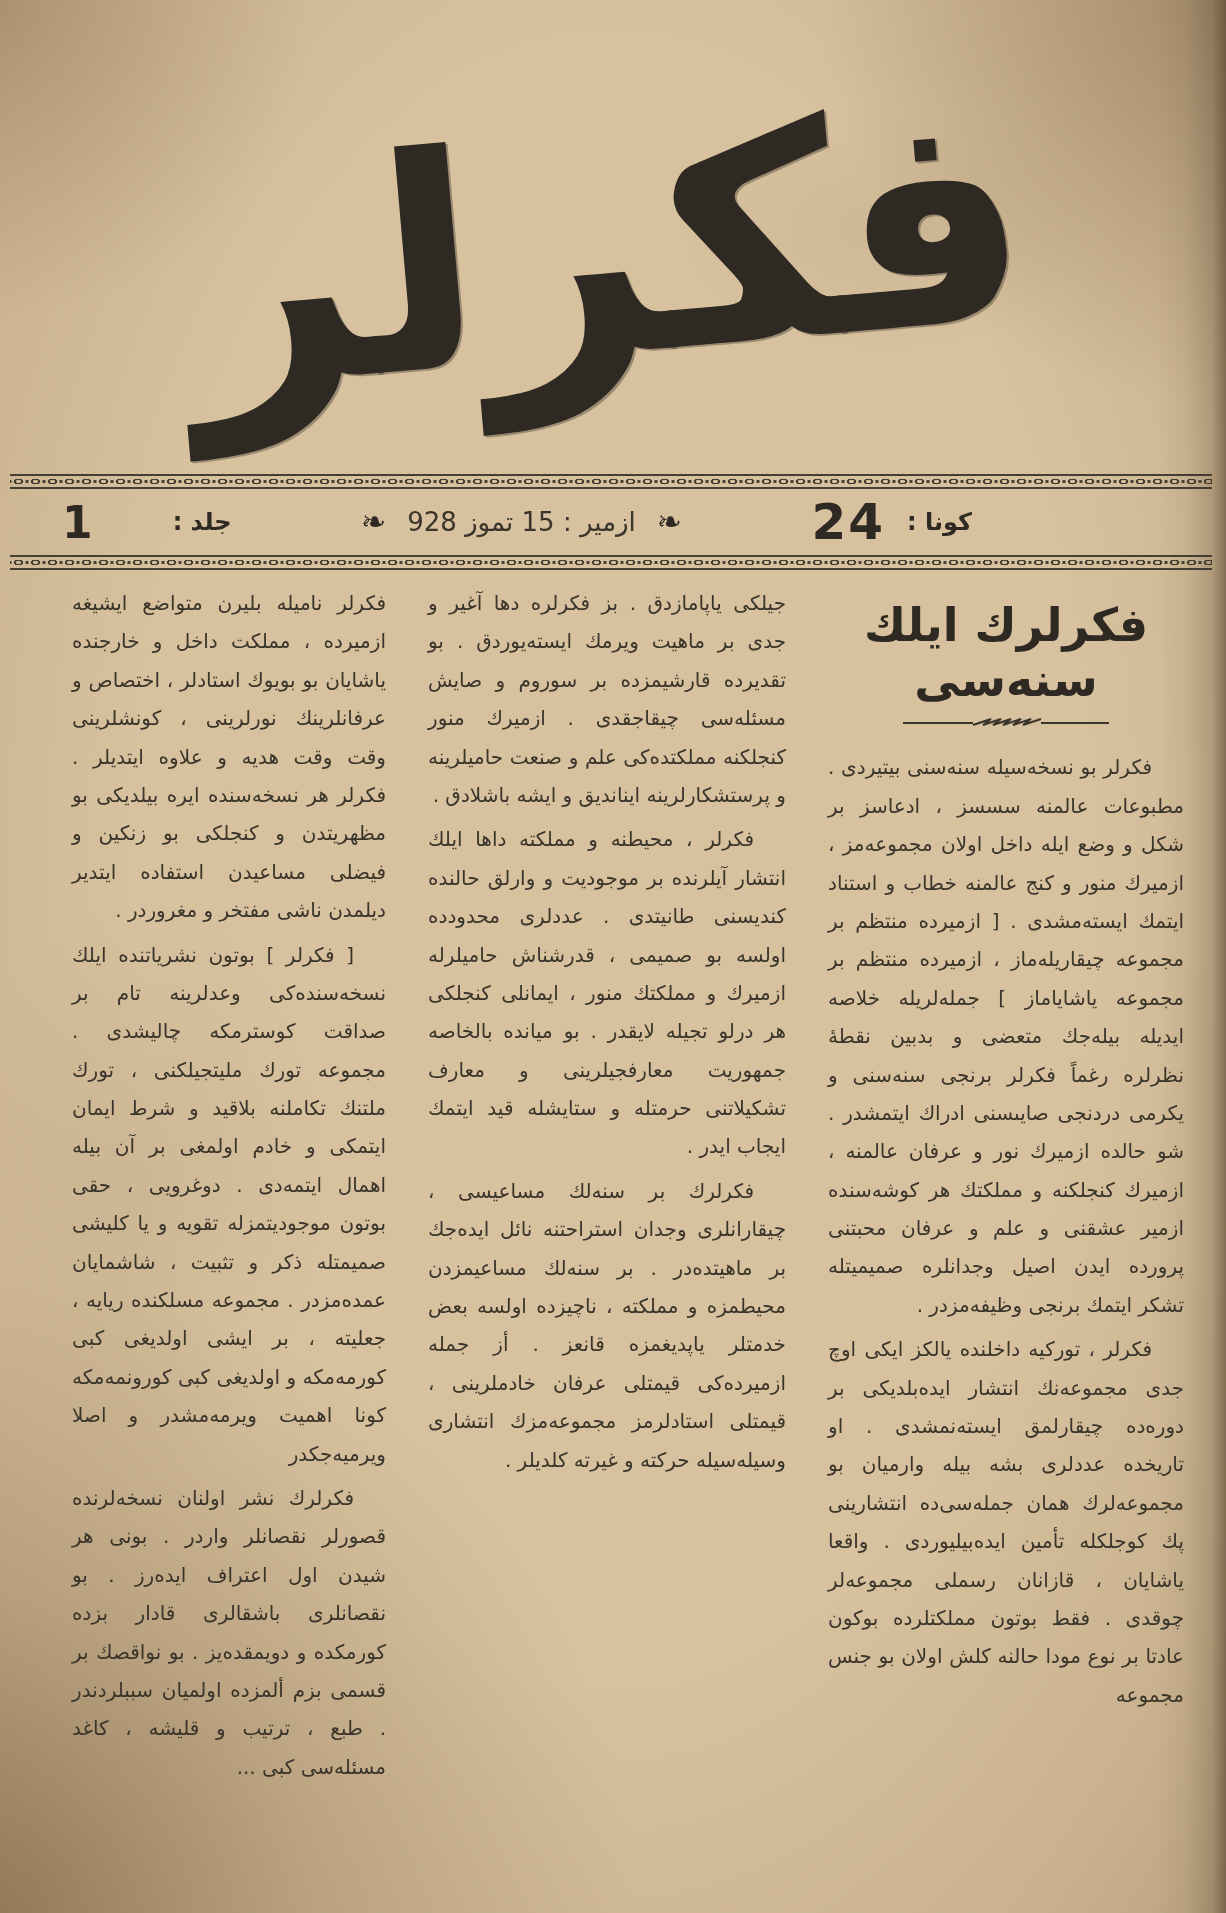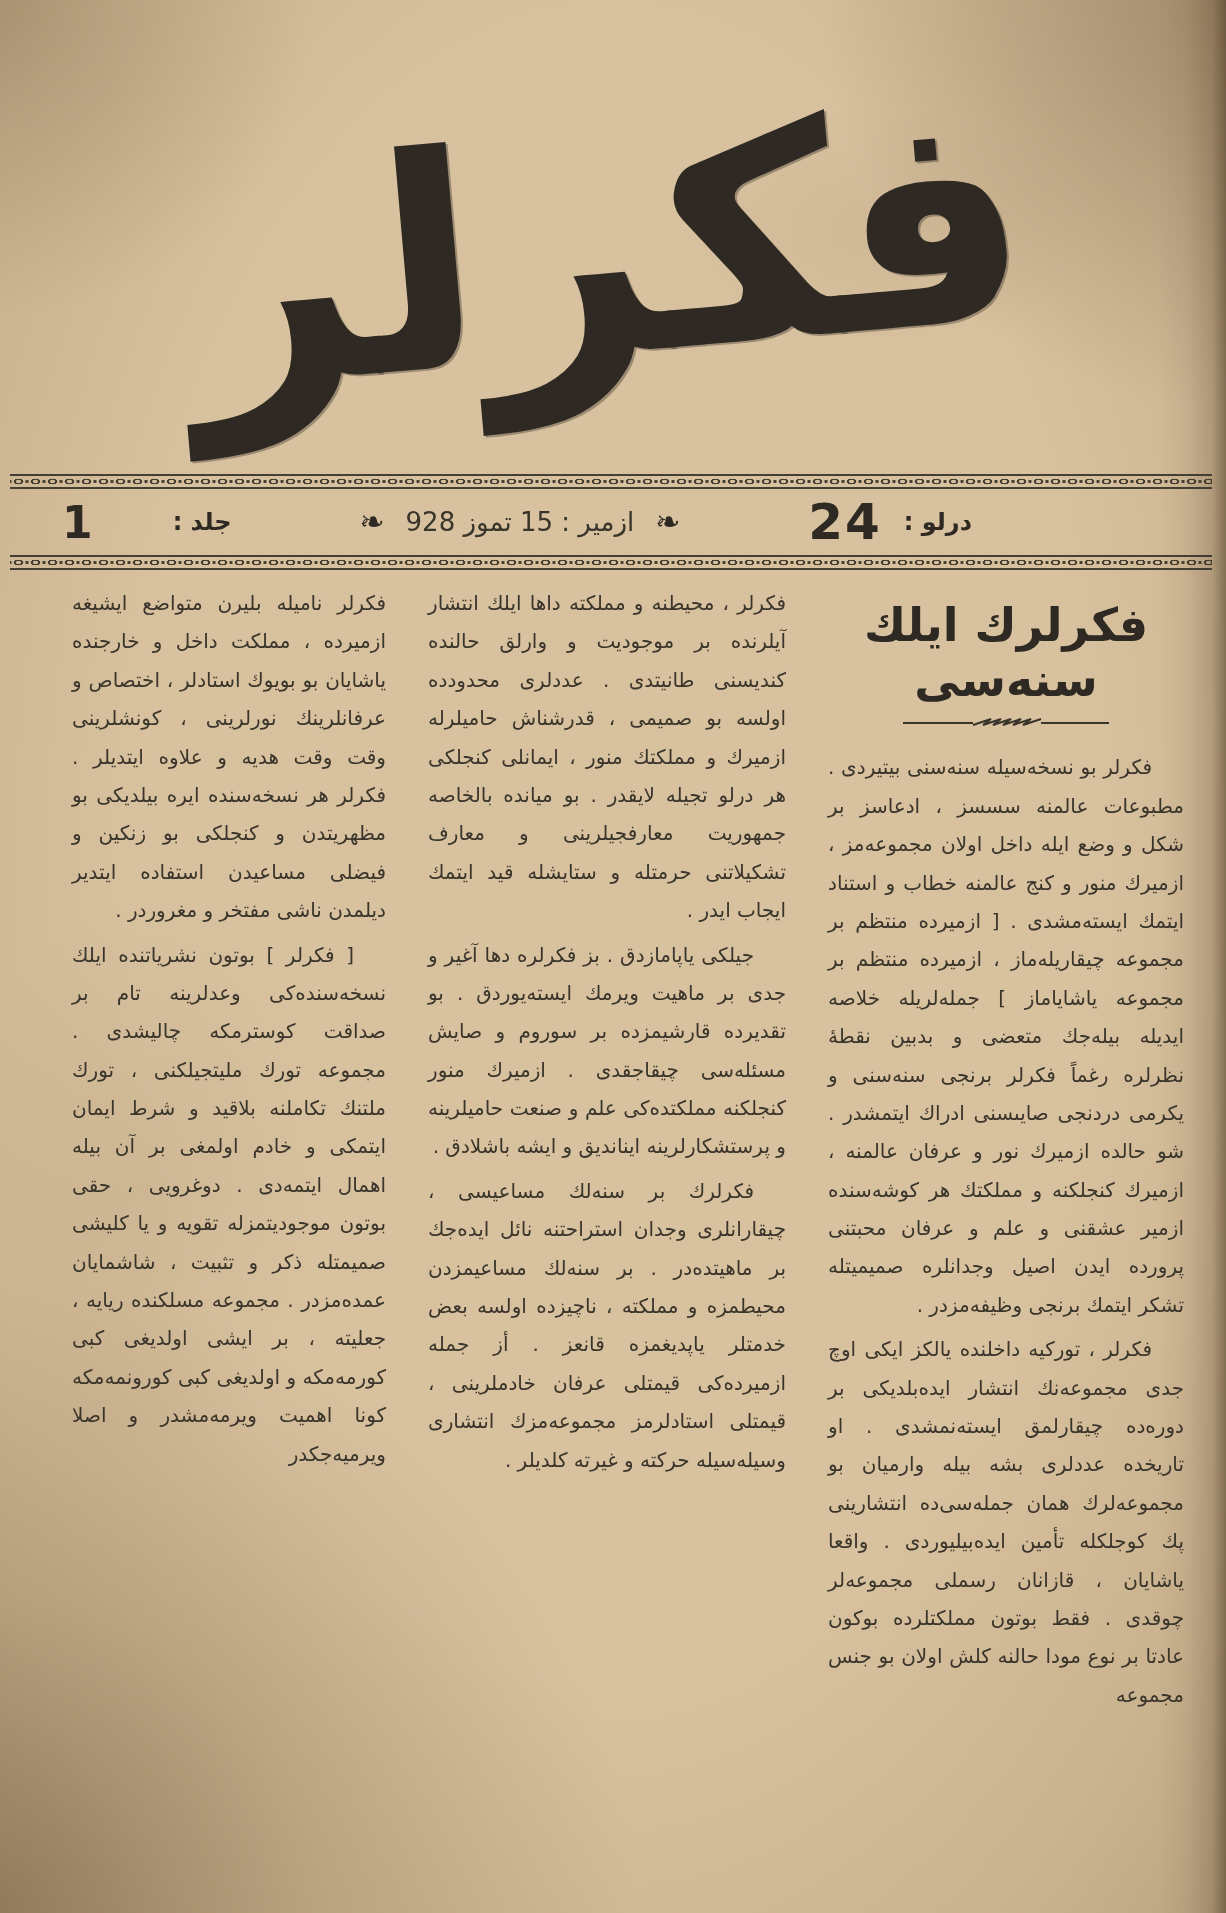--- a/index.html
+++ b/index.html
@@ -117,7 +117,7 @@
     <div class="chain"></div>
     <div class="band-middle">
       <div class="issue">
-        <span class="hdr-label">درلو :</span>
+        <span class="hdr-label">كونا :</span>
         <span class="issue-number">24</span>
       </div>
       <div class="date">

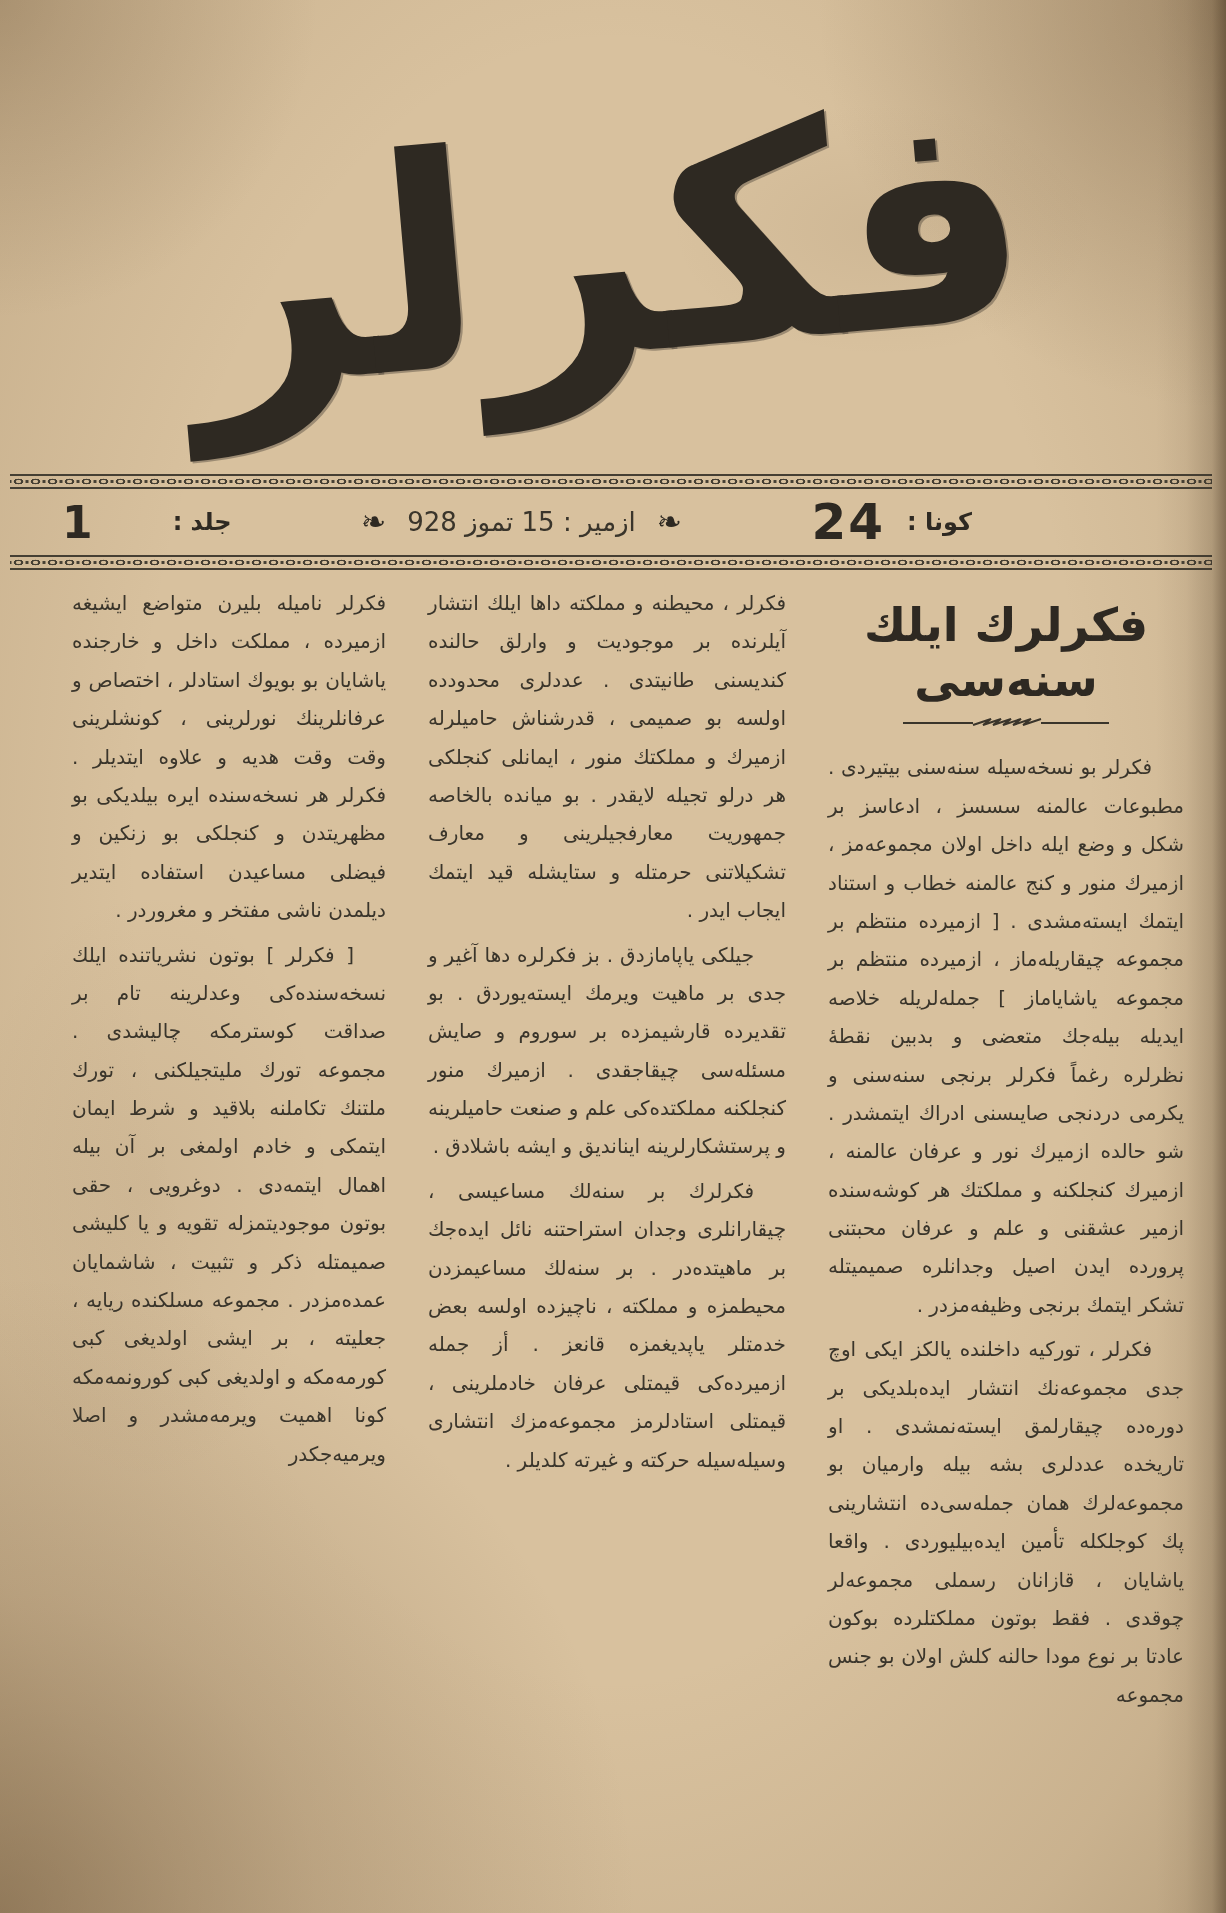--- a/index.html
+++ b/index.html
@@ -152,8 +152,8 @@
 
     <div class="col col-middle">
       <div>
+          <p>جيلكى ياپامازدق . بز فكرلره دها آغير و جدى بر ماهيت ويرمك ايسته‌يوردق . بو تقديرده قارشيمزده بر سوروم و صايش مسئله‌سى چيقاجقدى . ازميرك منور كنجلكنه مملكتده‌كى علم و صنعت حاميلرينه و پرستشكارلرينه اينانديق و ايشه باشلادق .</p>
           <p>فكرلر ، محيطنه و مملكته داها ايلك انتشار آيلرنده بر موجوديت و وارلق حالنده كنديسنى طانيتدى . عددلرى محدودده اولسه بو صميمى ، قدرشناش حاميلرله ازميرك و مملكتك منور ، ايمانلى كنجلكى هر درلو تجيله لايقدر . بو مياندە بالخاصه جمهوريت معارفجيلرينى و معارف تشكيلاتنى حرمتله و ستايشله قيد ايتمك ايجاب ايدر .</p>
-          <p>جيلكى ياپامازدق . بز فكرلره دها آغير و جدى بر ماهيت ويرمك ايسته‌يوردق . بو تقديرده قارشيمزده بر سوروم و صايش مسئله‌سى چيقاجقدى . ازميرك منور كنجلكنه مملكتده‌كى علم و صنعت حاميلرينه و پرستشكارلرينه اينانديق و ايشه باشلادق .</p>
           <p>فكرلرك بر سنه‌لك مساعيسى ، چيقارانلرى وجدان استراحتنه نائل ايده‌جك بر ماهيتده‌در . بر سنه‌لك مساعيمزدن محيطمزه و مملكته ، ناچيزده اولسه بعض خدمتلر ياپديغمزه قانعز . أز جمله ازميرده‌كى قيمتلى عرفان خادملرينى ، قيمتلى استادلرمز مجموعه‌مزك انتشارى وسيله‌سيله حركته و غيرته كلديلر .</p>
         </div>
     </div>

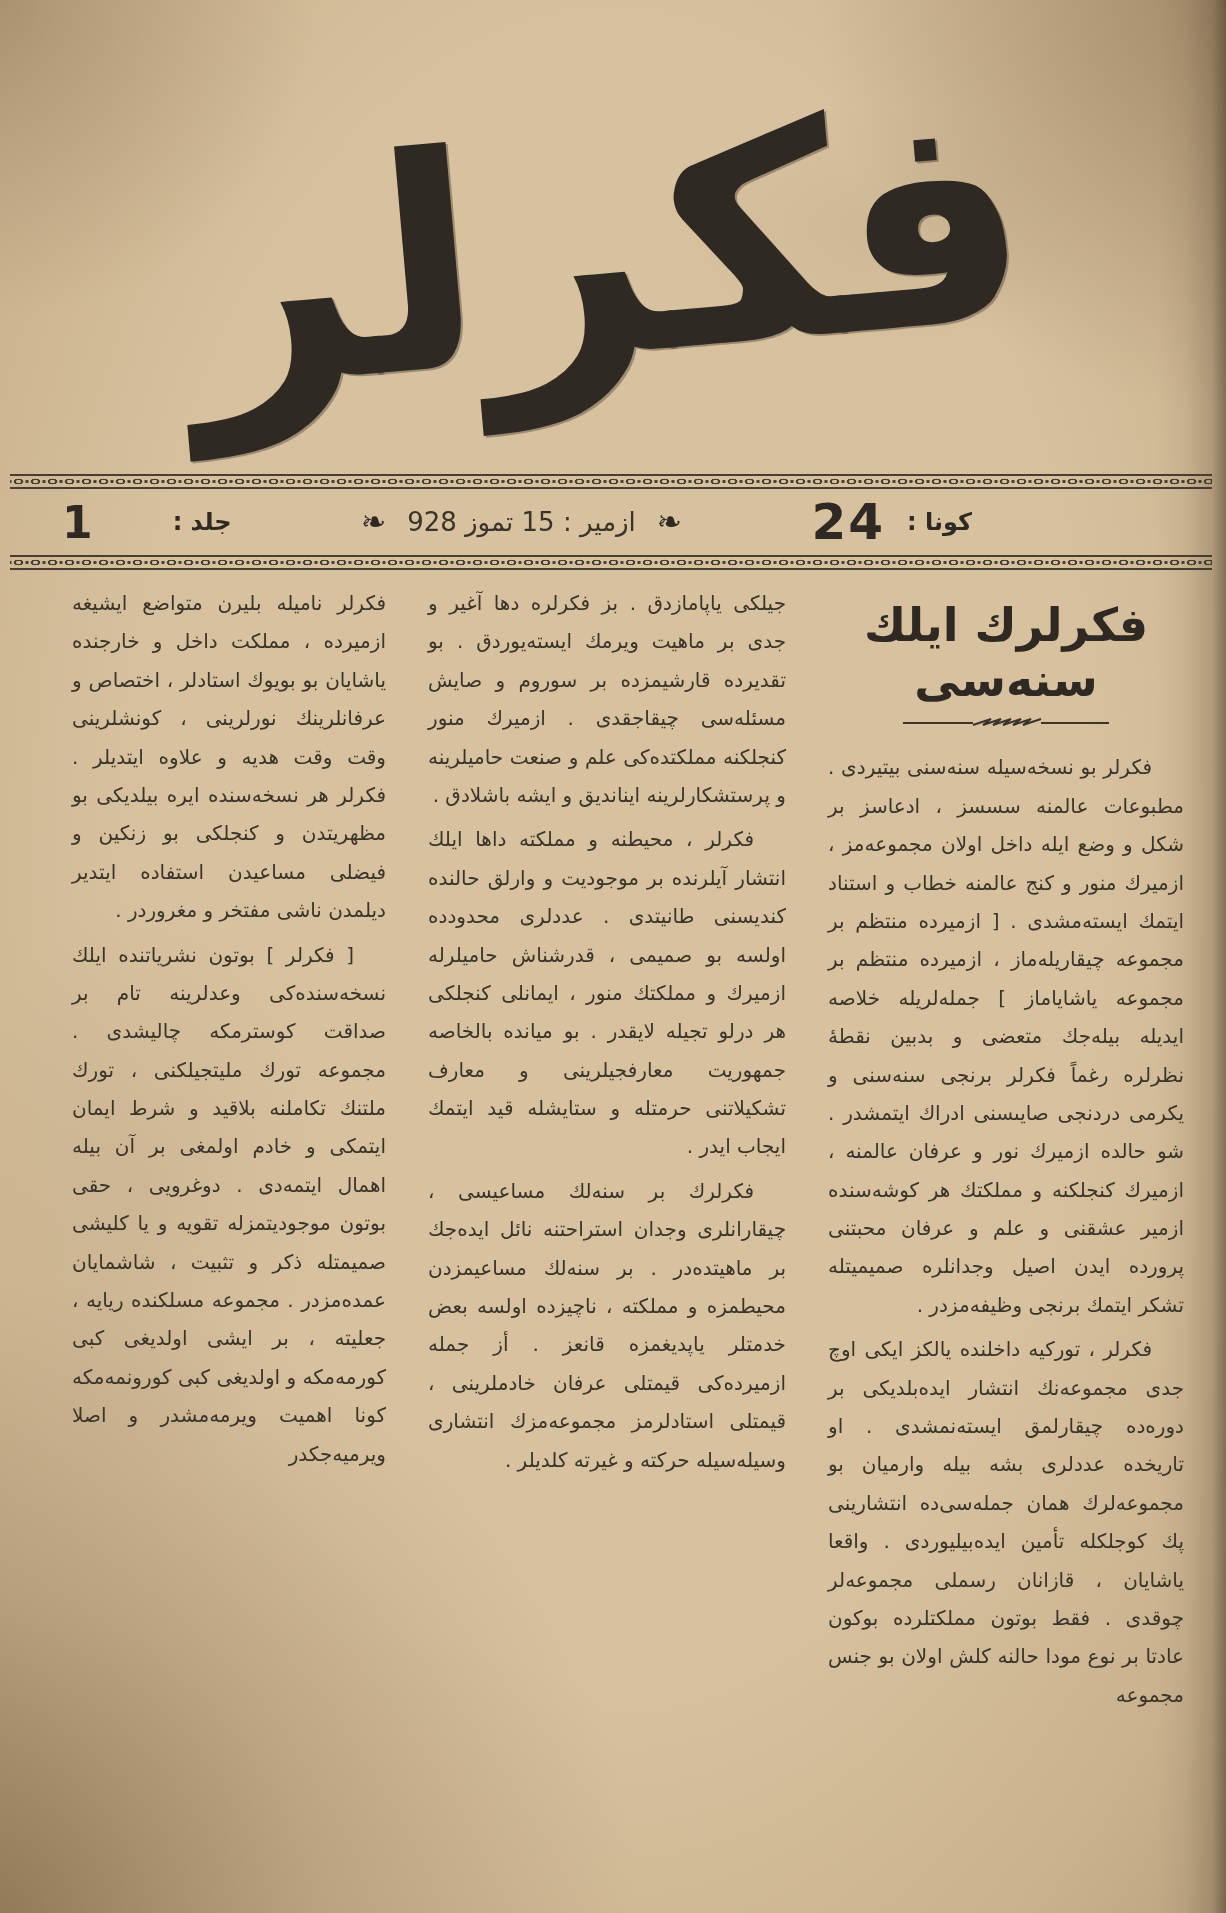--- a/index.html
+++ b/index.html
@@ -162,6 +162,7 @@
       <div>
           <p>فكرلر ناميله بليرن متواضع ايشيغه ازميرده ، مملكت داخل و خارجنده ياشايان بو بويوك استادلر ، اختصاص و عرفانلرينك نورلرينى ، كونشلرينى وقت وقت هديه و علاوه ايتديلر . فكرلر هر نسخه‌سنده ايره بيلديكى بو مظهريتدن و كنجلكى بو زنكين و فيضلى مساعيدن استفاده ايتدير ديلمدن ناشى مفتخر و مغروردر .</p>
           <p>[ فكرلر ] بوتون نشرياتنده ايلك نسخه‌سنده‌كى وعدلرينه تام بر صداقت كوسترمكه چاليشدى . مجموعه تورك مليتجيلكنى ، تورك ملتنك تكاملنه بلاقيد و شرط ايمان ايتمكى و خادم اولمغى بر آن بيله اهمال ايتمه‌دى . دوغرويى ، حقى بوتون موجوديتمزله تقويه و يا كليشى صميمتله ذكر و تثبيت ، شاشمايان عمده‌مزدر . مجموعه مسلكنده ريايه ، جعليته ، بر ايشى اولديغى كبى كورمه‌مكه و اولديغى كبى كورونمه‌مكه كونا اهميت ويرمه‌مشدر و اصلا ويرميه‌جكدر</p>
+          <p>فكرلرك نشر اولنان نسخه‌لرنده قصورلر نقصانلر واردر . بونى هر شيدن اول اعتراف ايده‌رز . بو نقصانلرى باشقالرى قادار بزده كورمكده و دويمقده‌يز . بو نواقصك بر قسمى بزم ألمزده اولميان سببلردندر . طبع ، ترتيب و قليشه ، كاغد مسئله‌سى كبى ...</p>
         </div>
     </div>
 

